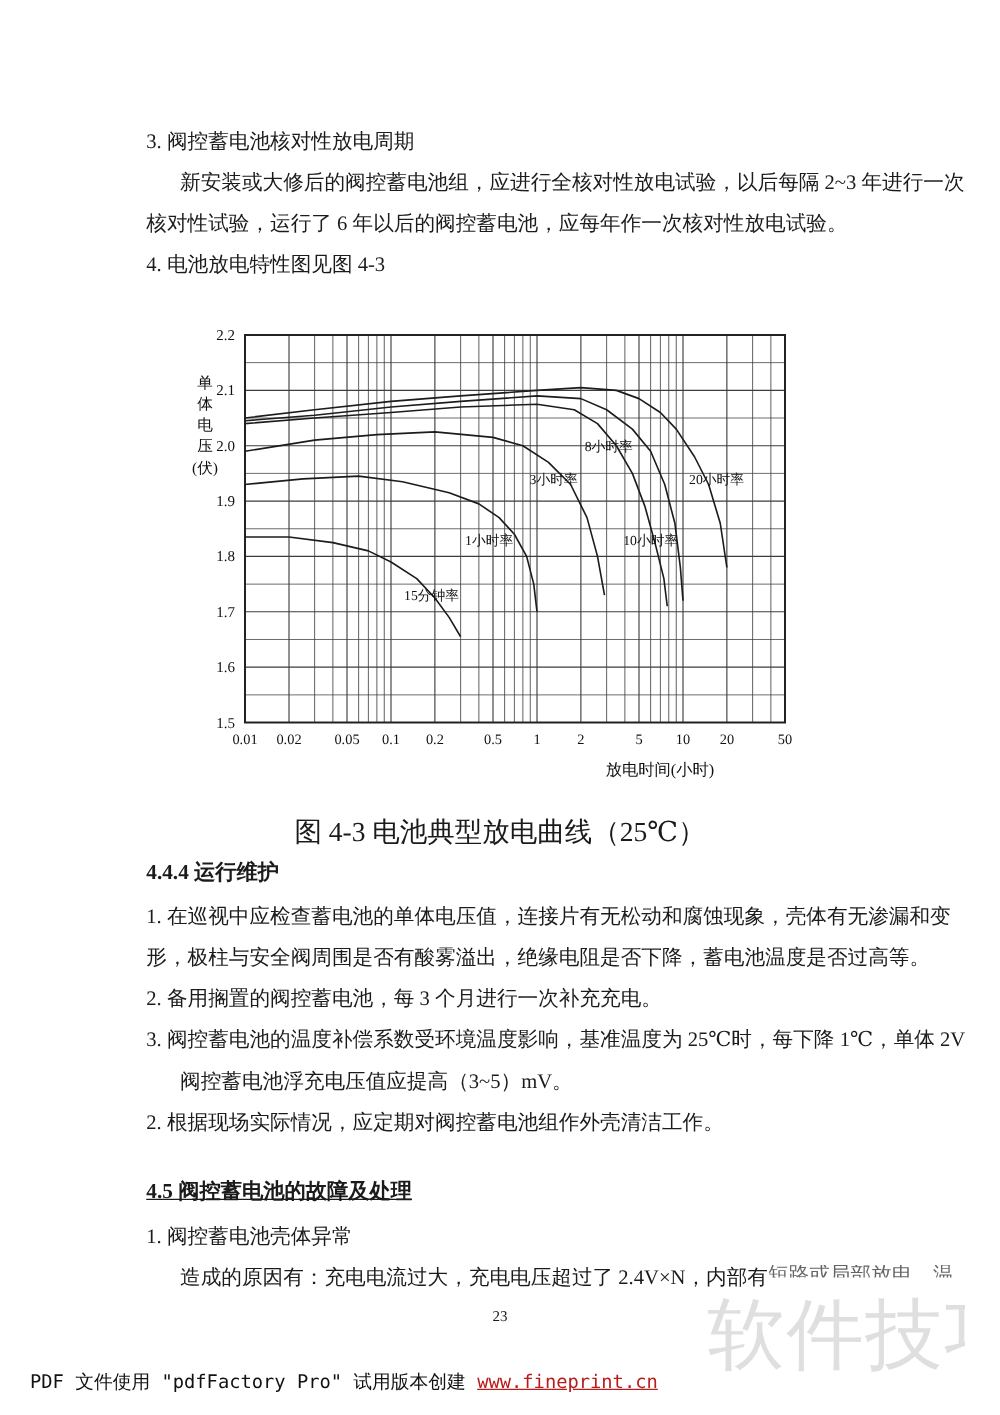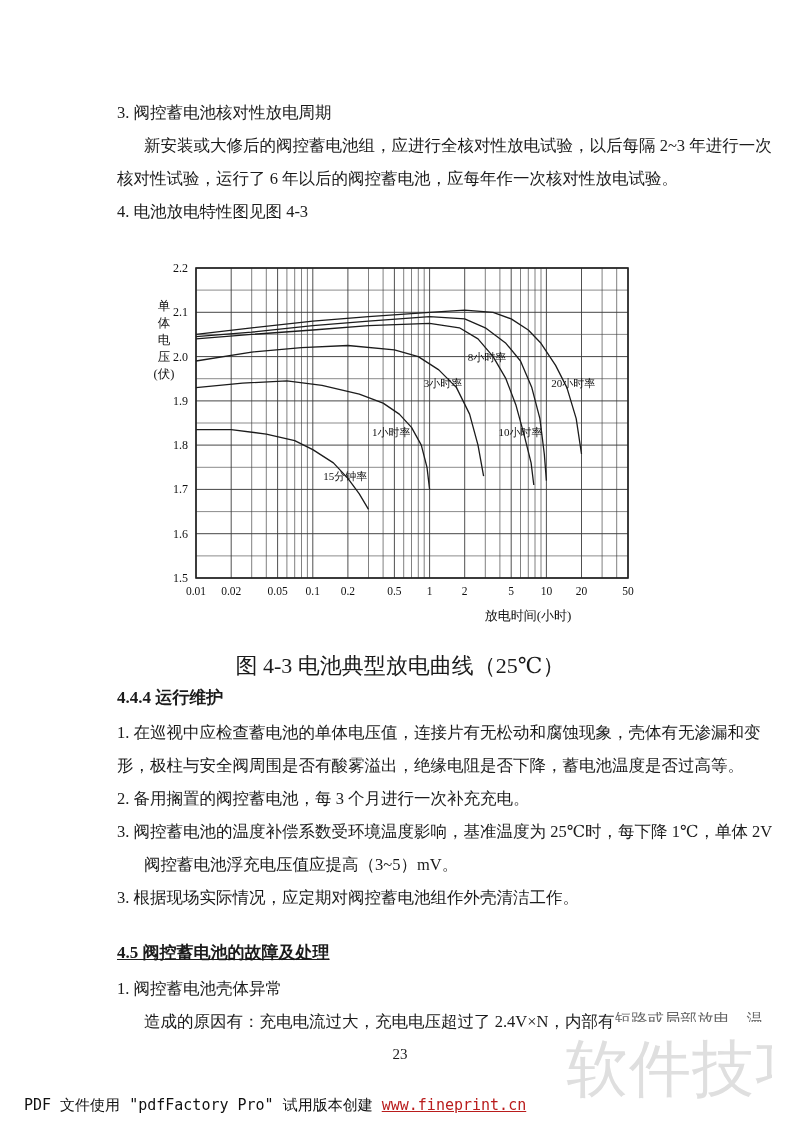--- a/index.html
+++ b/index.html
@@ -134,7 +134,7 @@
       <div class="line"><span>2.   备用搁置的阀控蓄电池，每 3 个月进行一次补充充电。</span></div>
       <div class="line"><span>3.   阀控蓄电池的温度补偿系数受环境温度影响，基准温度为 25℃时，每下降 1℃，单体 2V</span></div>
       <div class="line indent"><span>阀控蓄电池浮充电压值应提高（3~5）mV。</span></div>
-      <div class="line"><span>3.   根据现场实际情况，应定期对阀控蓄电池组作外壳清洁工作。</span></div>
+      <div class="line"><span>2.   根据现场实际情况，应定期对阀控蓄电池组作外壳清洁工作。</span></div>
     </div>
 
   <div class="heading" style="top:941px;text-decoration:underline;">4.5   阀控蓄电池的故障及处理</div>

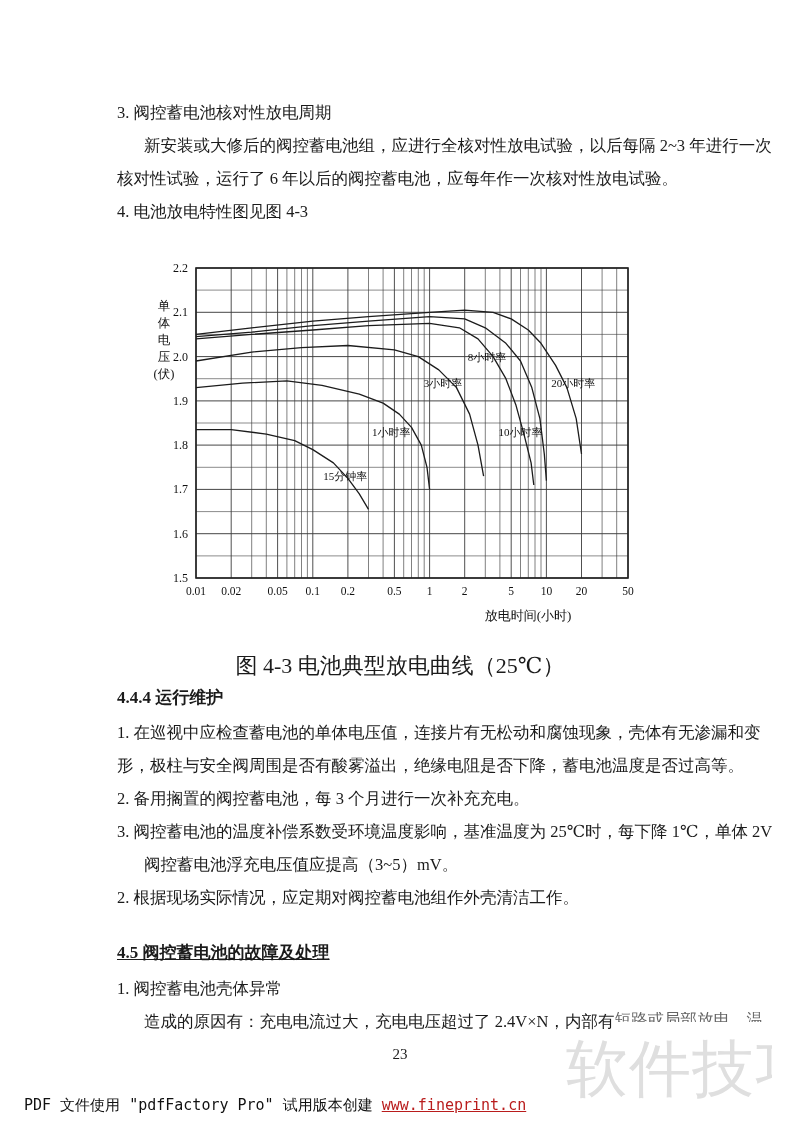--- a/index.html
+++ b/index.html
@@ -13,7 +13,7 @@
   .cut{display:inline-block;height:0.58em;overflow:hidden;vertical-align:text-top;line-height:1;color:#4a4a4a;opacity:.85;text-decoration:underline;}
   .caption{position:absolute;left:0;top:651px;width:800px;text-align:center;font-size:22px;}
   .heading{position:absolute;left:117px;font-size:17px;font-weight:bold;white-space:nowrap;}
-  .pagenum{position:absolute;left:0;top:1046px;width:800px;text-align:center;font-size:15px;}
+  .pagenum{position:absolute;left:0;top:1046px;width:800px;text-align:center;font-size:12px;}
   .watermark{
     position:absolute;left:566px;top:1034px;width:260px;font-size:62px;line-height:70px;
     font-family:"Liberation Sans","DejaVu Sans",sans-serif;color:#dfdfdf;letter-spacing:1px;white-space:nowrap;

